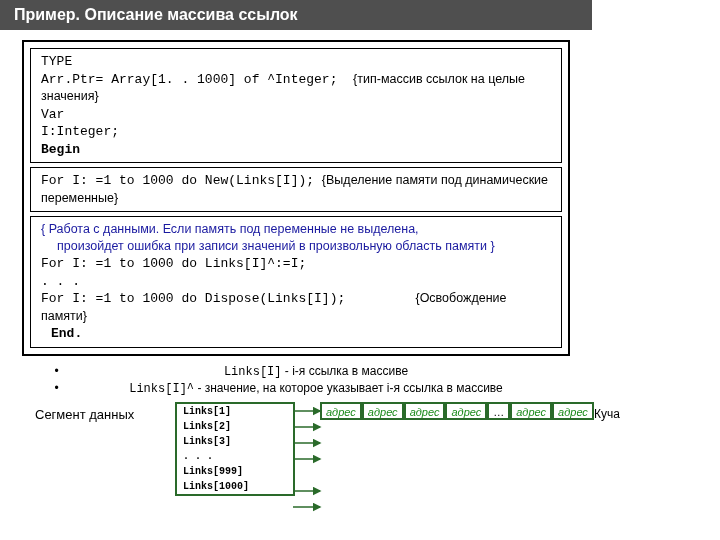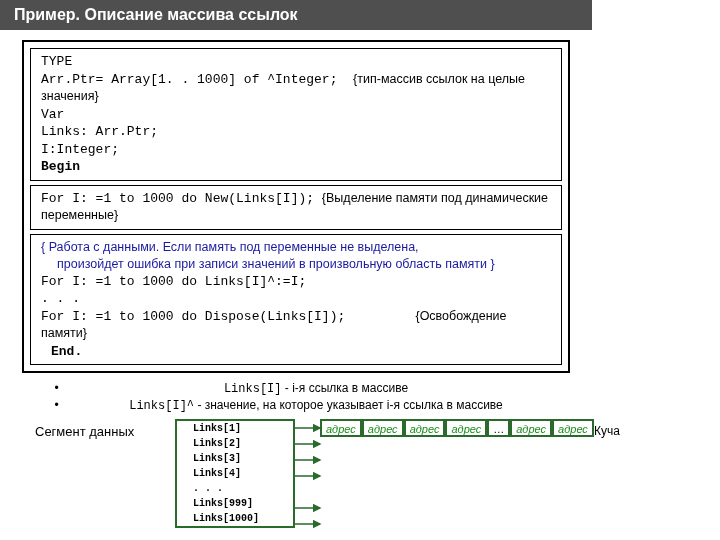--- a/index.html
+++ b/index.html
@@ -125,7 +125,6 @@
         &nbsp;<span class="cmt-red">{тип-массив ссылок на целые значения}</span>
       </div>
       <div>Var</div>
-      <div>  Links: Arr.Ptr;</div>
       <div>  I:Integer;</div>
       <div class="bold">Begin</div>
     </div>

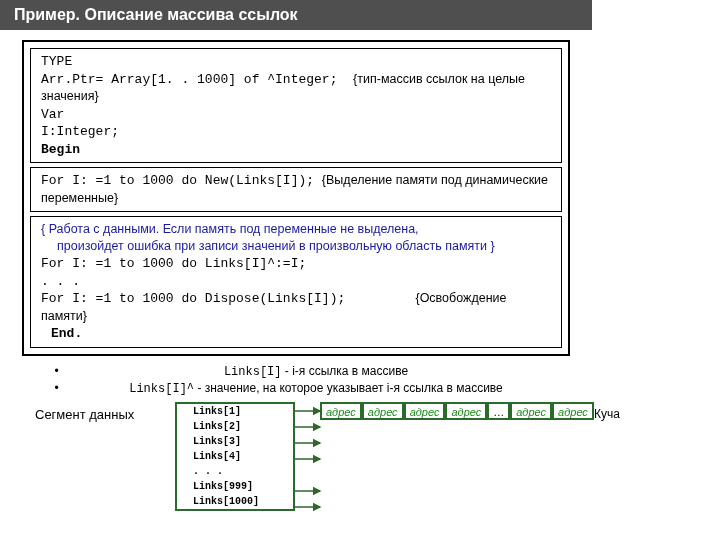--- a/index.html
+++ b/index.html
@@ -78,7 +78,7 @@
     font-weight: bold;
   }
   .seg-row {
-    padding: 2px 16px;
+    padding: 2px 6px;
   }
   .heap-box {
     position: absolute;

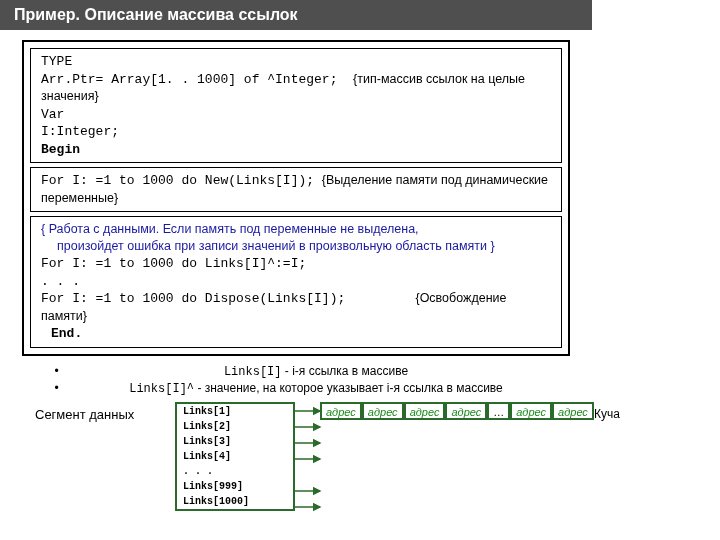--- a/index.html
+++ b/index.html
@@ -167,7 +167,6 @@
       <div class="seg-row">Links[1]</div>
       <div class="seg-row">Links[2]</div>
       <div class="seg-row">Links[3]</div>
-      <div class="seg-row">Links[4]</div>
       <div class="seg-row">. . .</div>
       <div class="seg-row">Links[999]</div>
       <div class="seg-row">Links[1000]</div>

